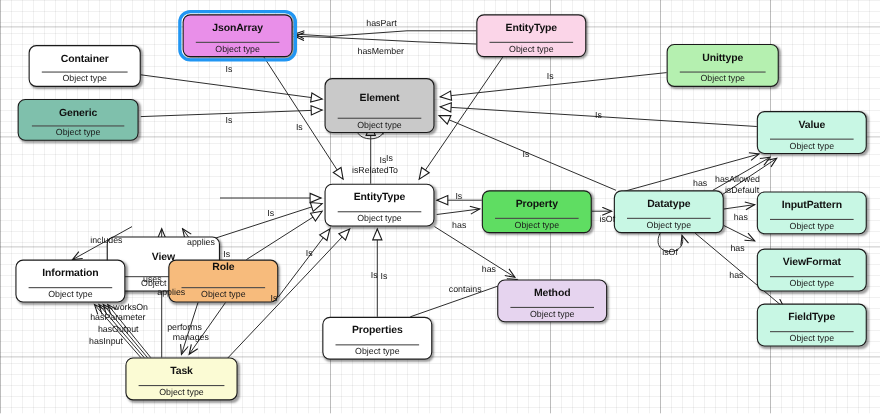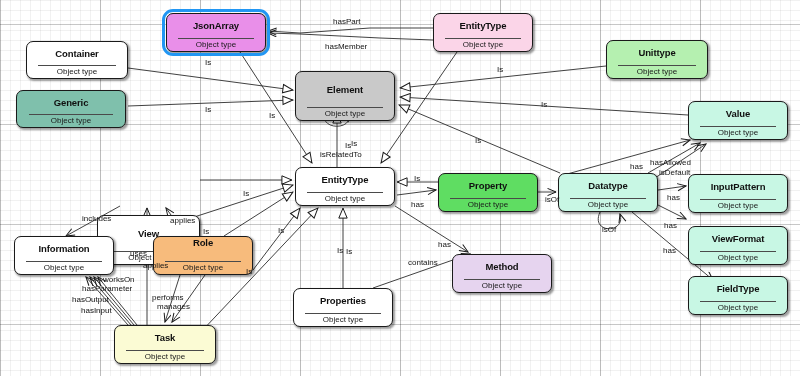--- a/index.html
+++ b/index.html
@@ -343,7 +343,7 @@
       <div class="edge-label" style="left: 408px; top: 259px;">contains</div>
       <div class="edge-label" style="left: 103px; top: 276px;">worksOn</div>
       <div class="edge-label" style="left: 82px; top: 285px;">hasParameter</div>
-      <div class="edge-label" style="left: 72px; top: 296px;">hasOutput</div>
+      <div class="edge-label" style="left: 89px; top: 296px;">hasOutput</div>
       <div class="edge-label" style="left: 81px; top: 307px;">hasInput</div>
       <div class="edge-label" style="left: 152px; top: 294px;">performs</div>
       <div class="edge-label" style="left: 157px; top: 303px;">manages</div>

